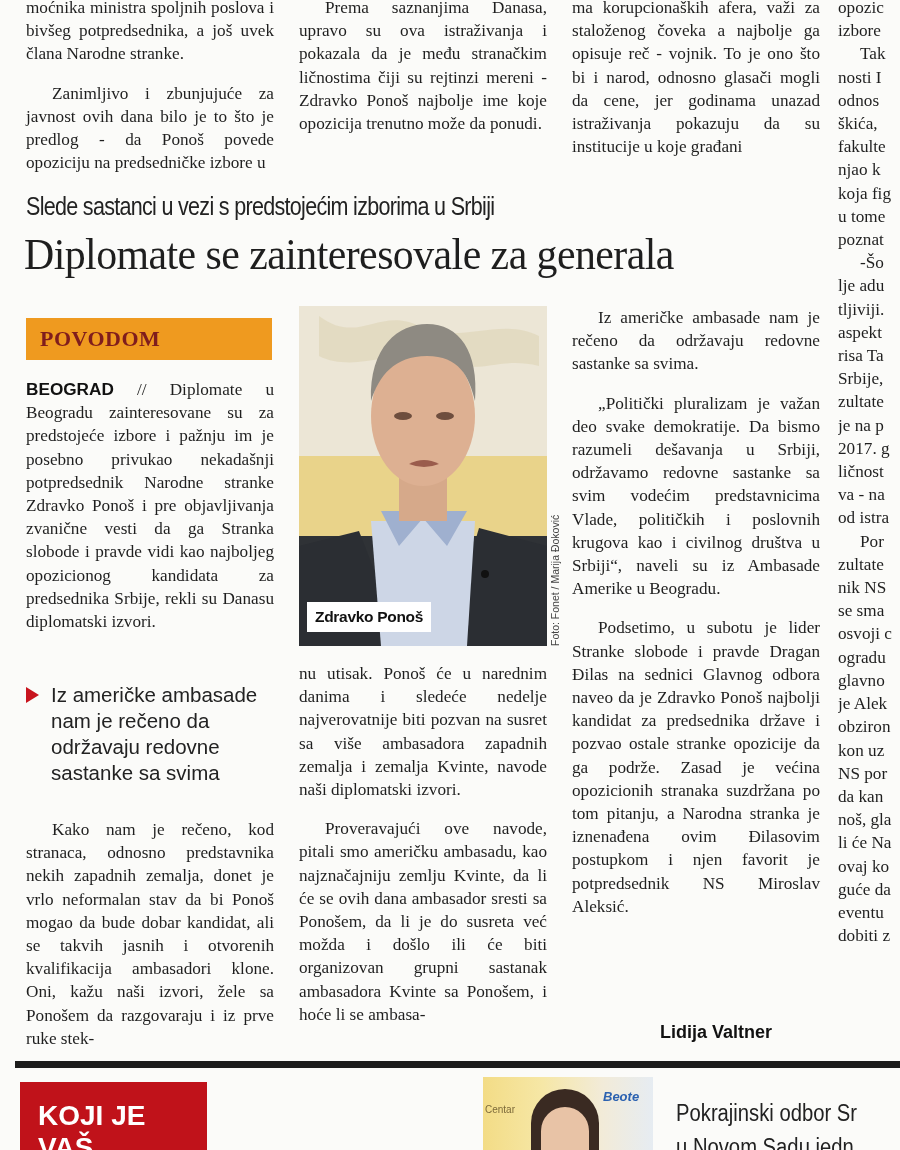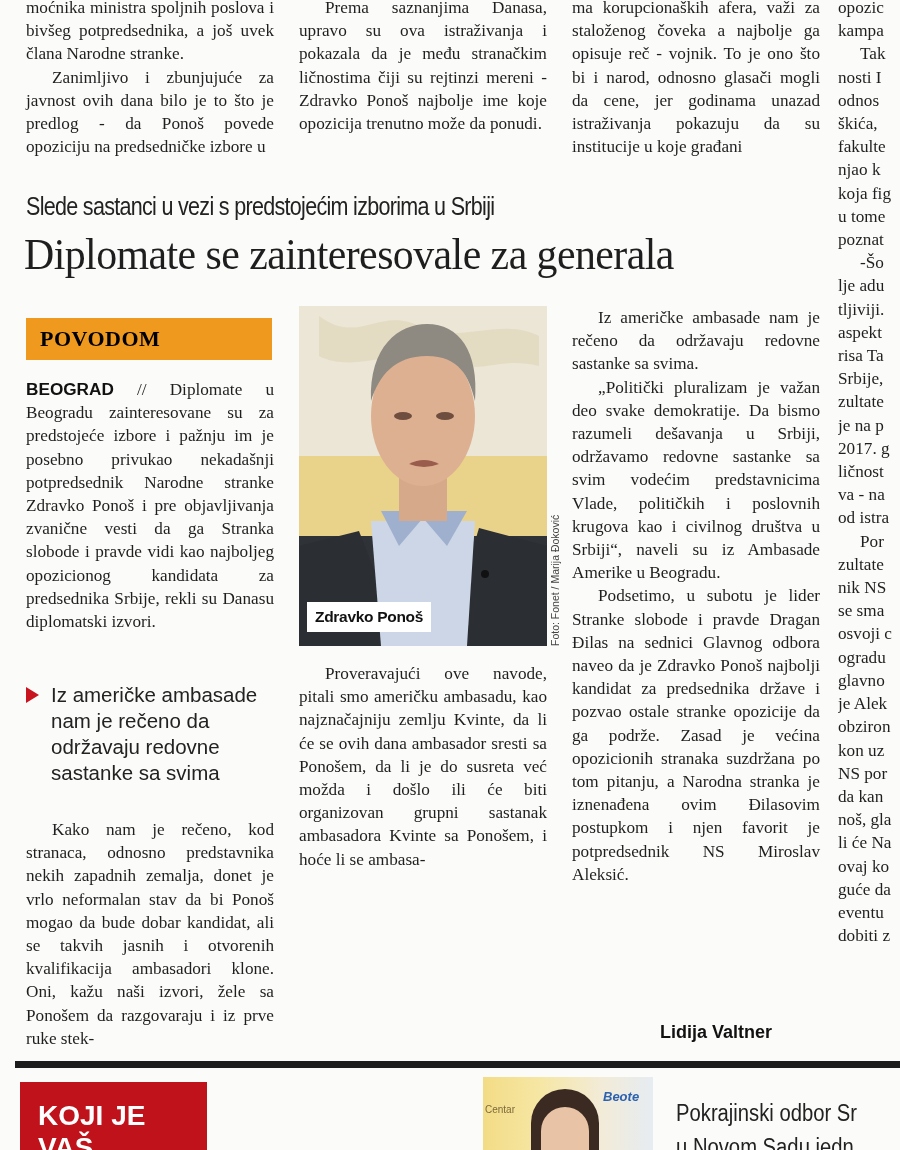--- a/index.html
+++ b/index.html
@@ -99,7 +99,7 @@
 
 <div class="rcol" id="rcol" style="top:-4px;">
     <div>opozic</div>
-    <div>kampa</div>
+    <div>izbore</div>
     <div class="ind">Tak</div>
     <div>nosti I</div>
     <div>odnos</div>

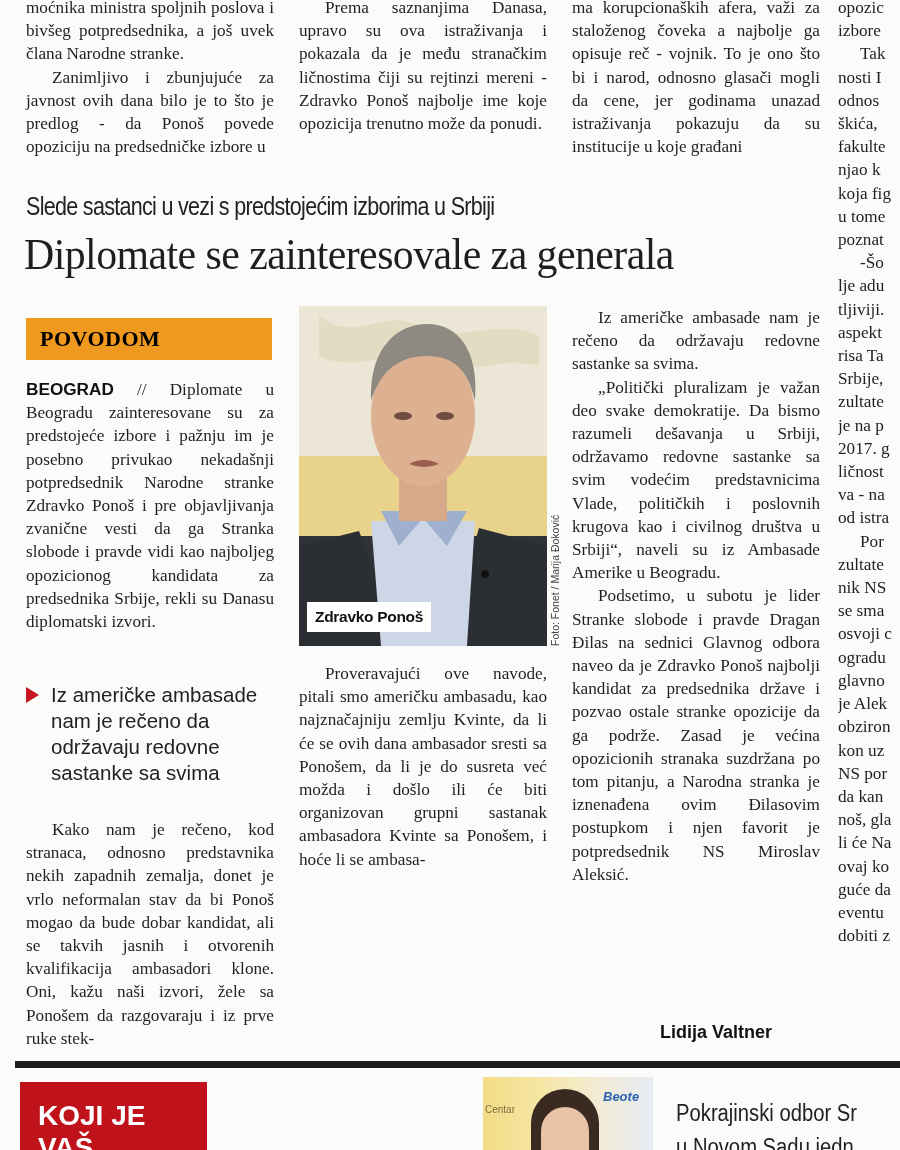--- a/index.html
+++ b/index.html
@@ -12,7 +12,7 @@
     .col { position: absolute; font-size: 17.2px; line-height: 23.2px; text-align: justify; }
     .col p { margin: 0; }
     .col p.ind { text-indent: 26px; }
-    .col p + p { margin-top: 0; }
+    .col p + p { margin-top: 16px; }
     #kicker {
       left: 26px; top: 192px; font-family: "Liberation Sans", "DejaVu Sans", sans-serif;
       font-size: 25px; letter-spacing: -0.8px; transform: scaleX(0.86); transform-origin: left;

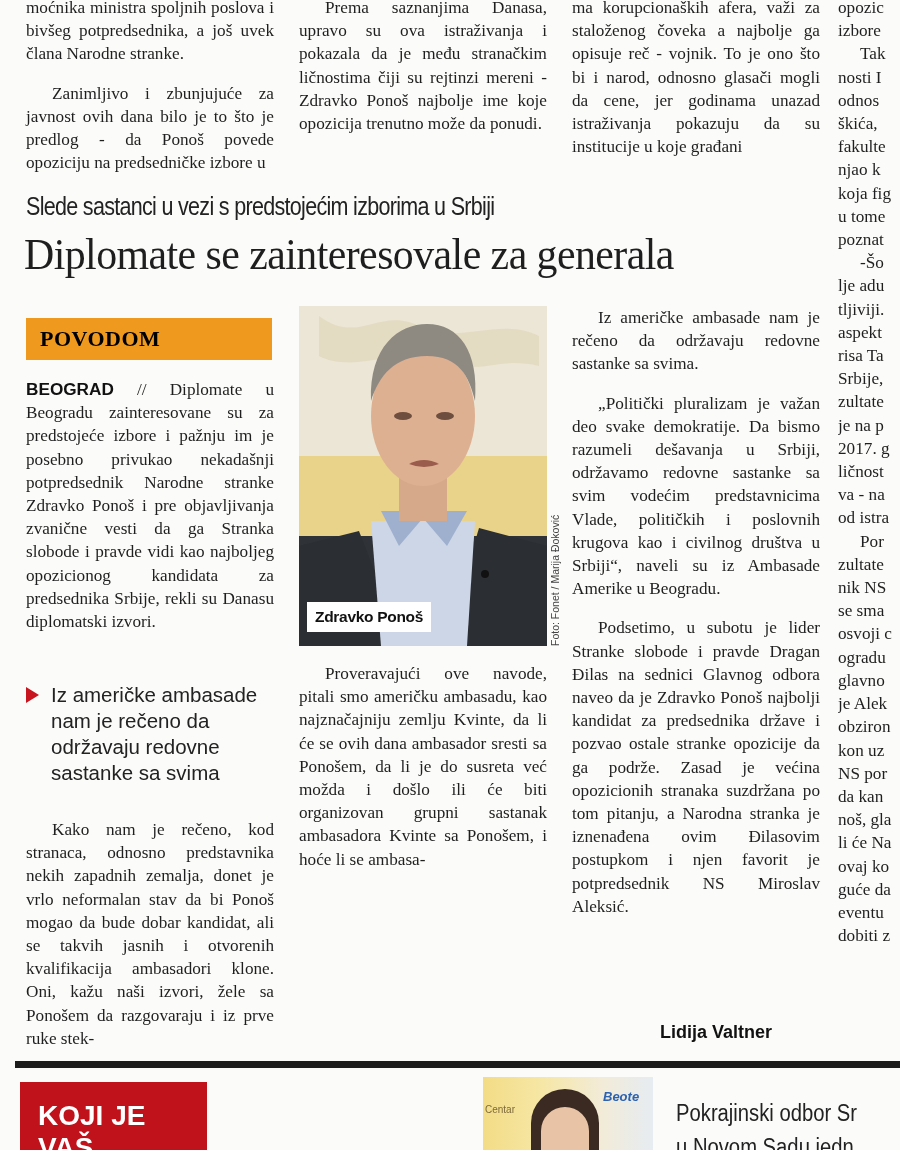--- a/index.html
+++ b/index.html
@@ -24,7 +24,7 @@
     }
     #povodom {
       left: 26px; top: 318px; width: 246px; height: 42px; background: #ef9a1f;
-      color: #000000; font-weight: bold; font-size: 22px; line-height: 42px; padding-left: 14px;
+      color: #7f1d1d; font-weight: bold; font-size: 22px; line-height: 42px; padding-left: 14px;
       box-sizing: border-box; letter-spacing: 0.5px;
     }
     .dateline { font-family: "Liberation Sans", "DejaVu Sans", sans-serif; font-weight: bold; color: #111; }

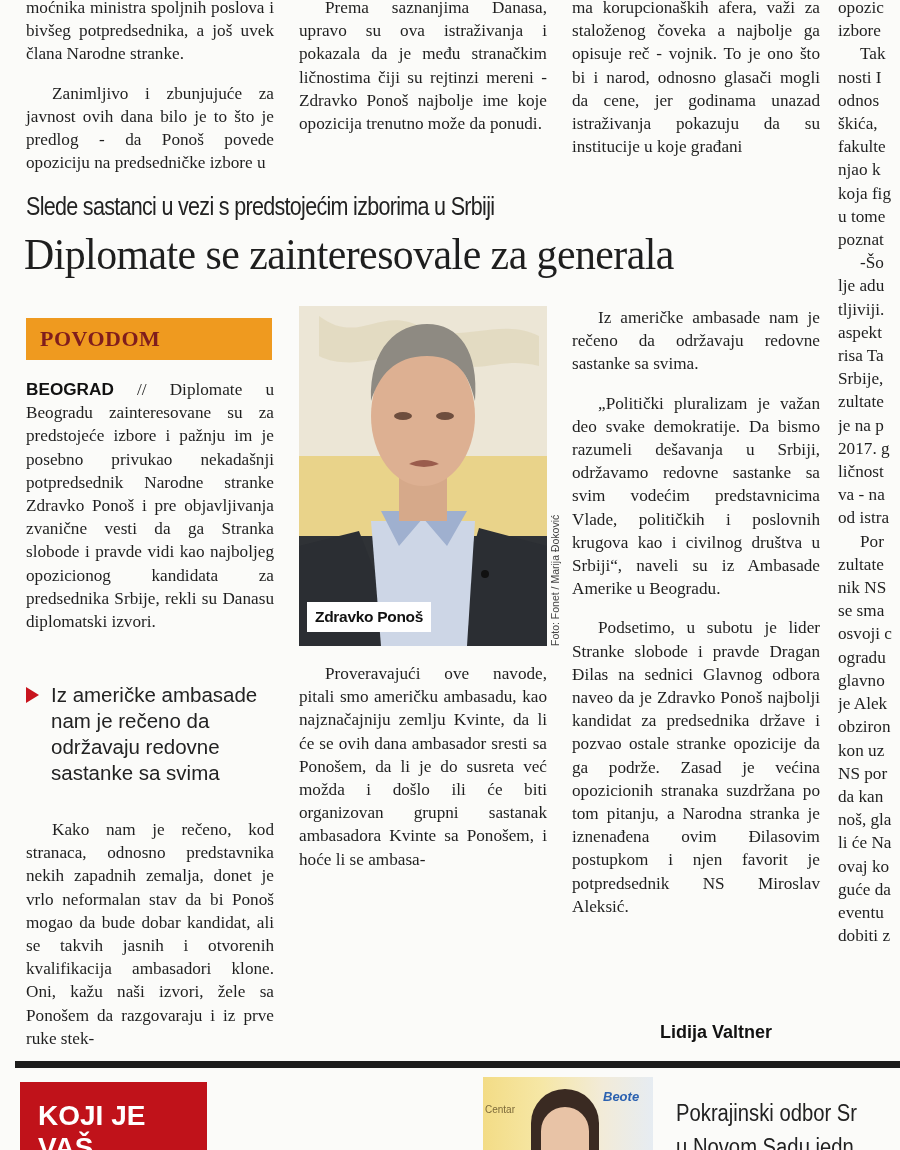--- a/index.html
+++ b/index.html
@@ -181,6 +181,7 @@
 <div class="abs" id="photo-credit">Foto: Fonet / Marija Đoković</div>
 
 <div class="col" style="left:299px; top:662px; width:248px;">
+  <p>nu utisak. Ponoš će u narednim danima i sledeće nedelje najverovatnije biti pozvan na susret sa više ambasadora zapadnih zemalja i zemalja Kvinte, navode naši diplomatski izvori.</p>
   <p class="ind">Proveravajući ove navode, pitali smo američku ambasadu, kao najznačajniju zemlju Kvinte, da li će se ovih dana ambasador sresti sa Ponošem, da li je do susreta već možda i došlo ili će biti organizovan grupni sastanak ambasadora Kvinte sa Ponošem, i hoće li se ambasa-</p>
 </div>
 

